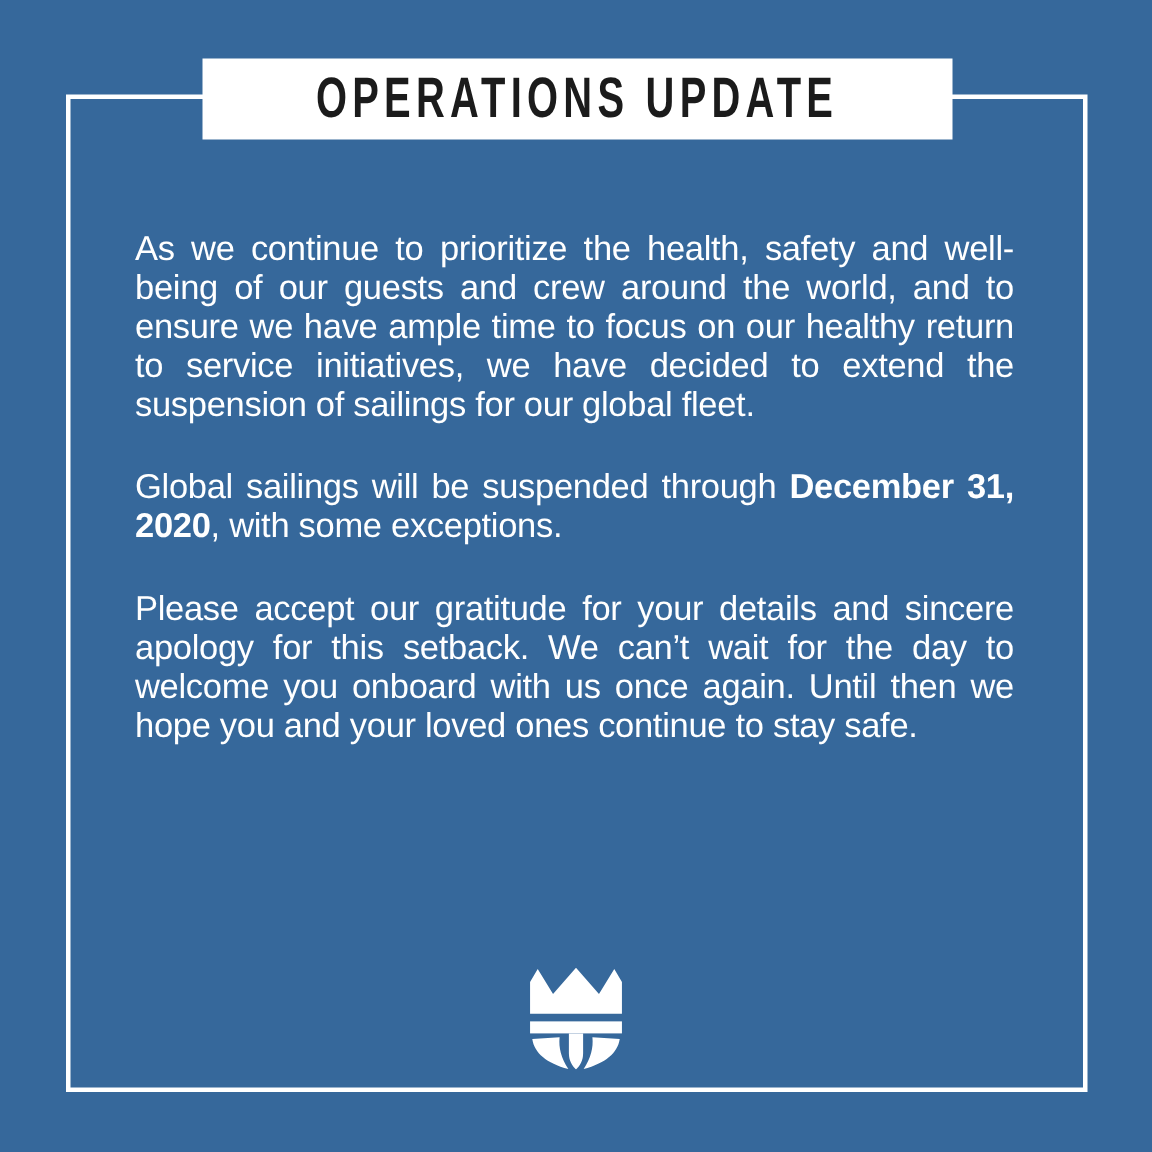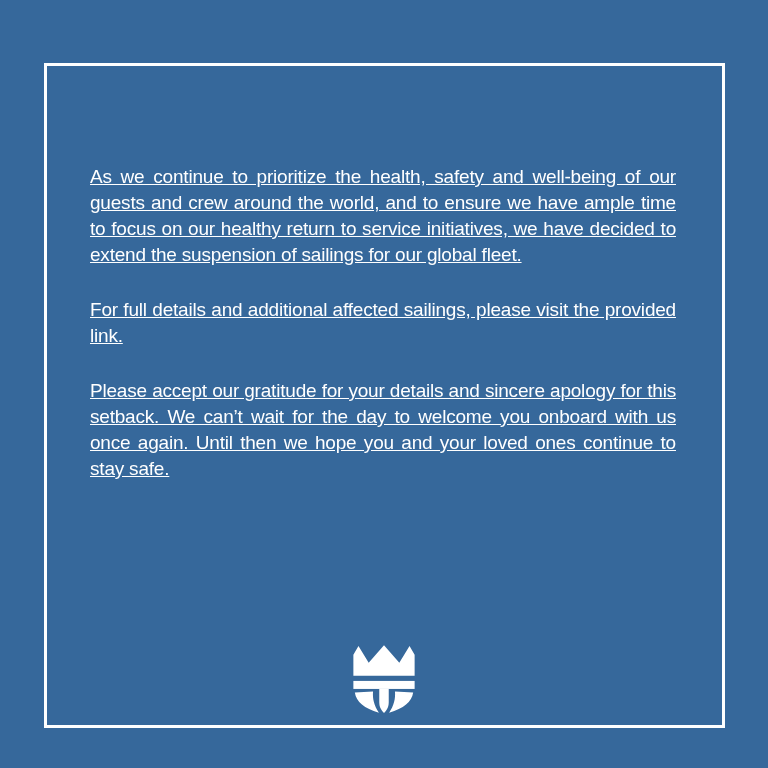--- a/index.html
+++ b/index.html
@@ -54,6 +54,9 @@
 
   <div class="frame"></div>
 
+  <header class="banner">
+    <span class="banner-text">OPERATIONS UPDATE</span>
+  </header>
 
   <main class="content" style="color: rgb(255, 255, 255);">
     <p>As we continue to prioritize the health, safety and well-being of our guests and crew around the world, and to ensure we have ample time to focus on our healthy return to service initiatives, we have decided to extend the suspension of sailings for our global fleet.</p>

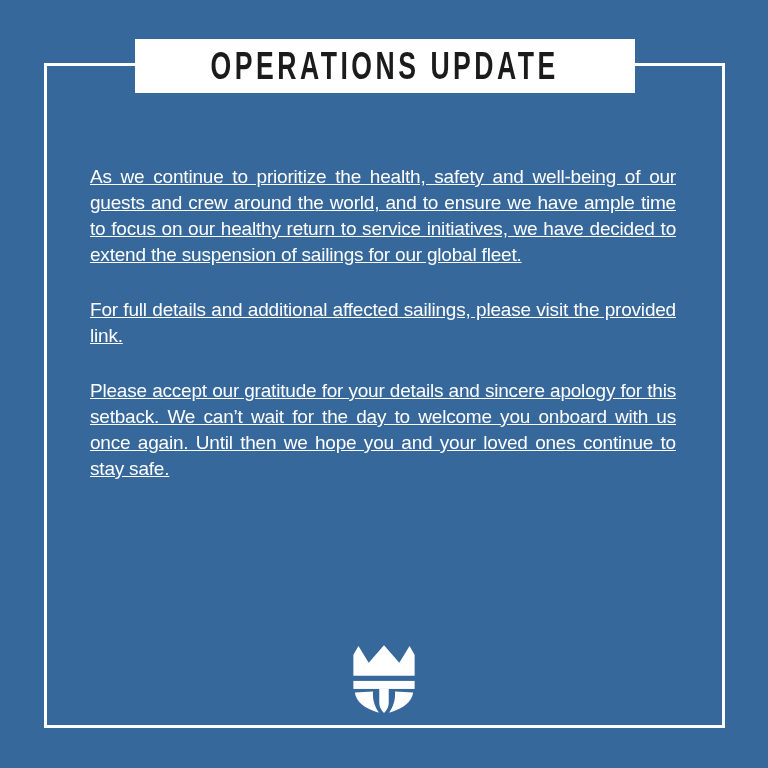--- a/index.html
+++ b/index.html
@@ -31,11 +31,10 @@
   }
 
   .content {
-    position: absolute; left: 90px; top: 164px; width: 586px;
-    font-size: 19px; line-height: 26px; letter-spacing: -0.2px;
+    position: absolute; left: 90px; top: 152px; width: 586px;
+    font-size: 23px; line-height: 26px; letter-spacing: -0.2px;
     text-align: justify; text-justify: inter-word;
     z-index: 1;
-    text-decoration: underline;
   }
   .content p { margin: 0 0 29px 0; }
   .content b { font-weight: bold; }

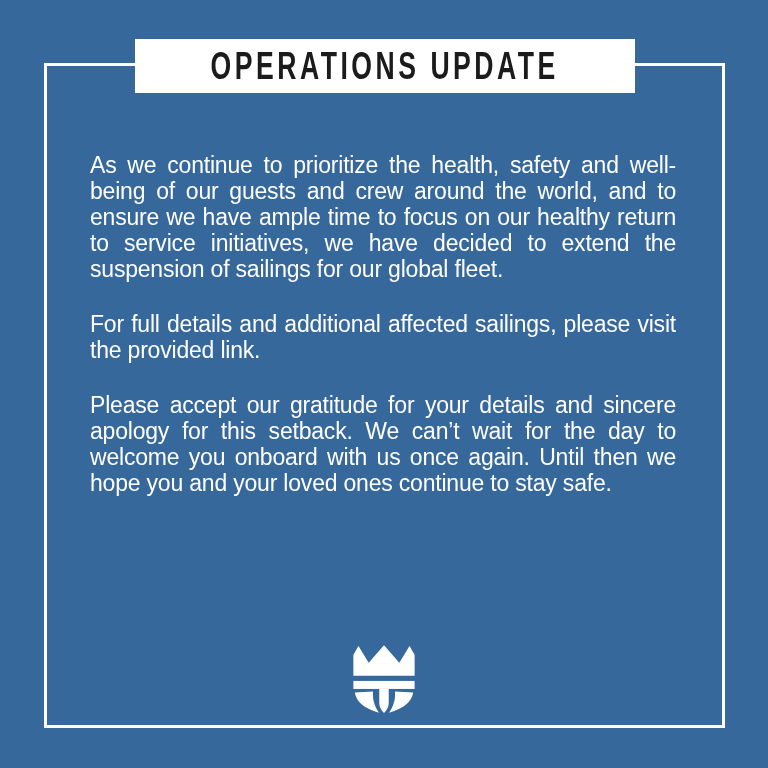--- a/index.html
+++ b/index.html
@@ -59,6 +59,7 @@
 
   <main class="content" style="color: rgb(255, 255, 255);">
     <p>As we continue to prioritize the health, safety and well-being of our guests and crew around the world, and to ensure we have ample time to focus on our healthy return to service initiatives, we have decided to extend the suspension of sailings for our global fleet.</p>
+    <p><span>Global sailings will be suspended through </span><b>December 31, 2020</b><span>, with some exceptions.</span></p>
     <p>For full details and additional affected sailings, please visit the provided link.</p>
     <p>Please accept our gratitude for your details and sincere apology for this setback. We can’t wait for the day to welcome you onboard with us once again. Until then we hope you and your loved ones continue to stay safe.</p>
   </main>

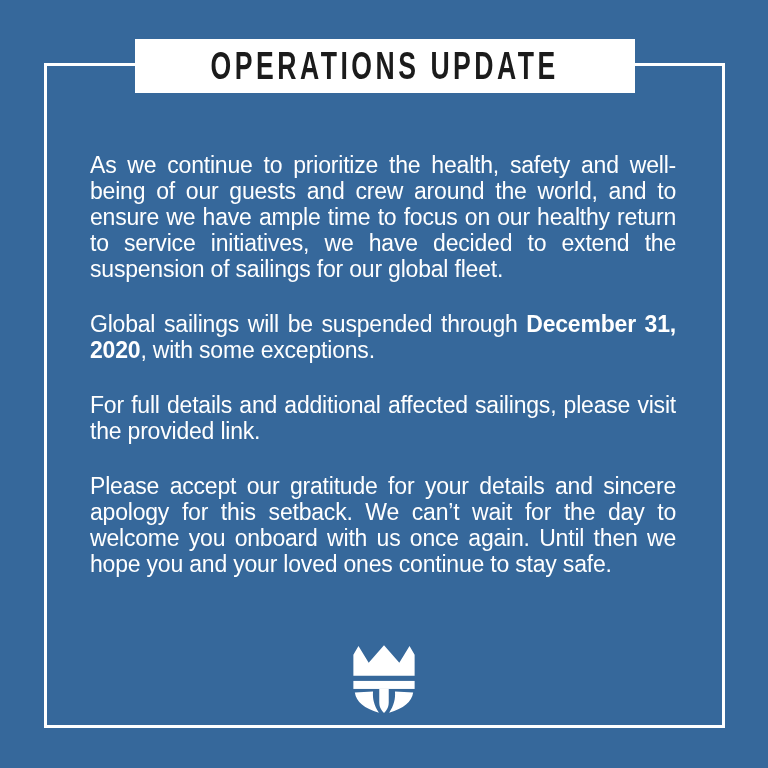--- a/index.html
+++ b/index.html
@@ -60,7 +60,6 @@
   <main class="content" style="color: rgb(255, 255, 255);">
     <p>As we continue to prioritize the health, safety and well-being of our guests and crew around the world, and to ensure we have ample time to focus on our healthy return to service initiatives, we have decided to extend the suspension of sailings for our global fleet.</p>
     <p><span>Global sailings will be suspended through </span><b>December 31, 2020</b><span>, with some exceptions.</span></p>
-    <p>For full details and additional affected sailings, please visit the provided link.</p>
     <p>Please accept our gratitude for your details and sincere apology for this setback. We can’t wait for the day to welcome you onboard with us once again. Until then we hope you and your loved ones continue to stay safe.</p>
   </main>
 

